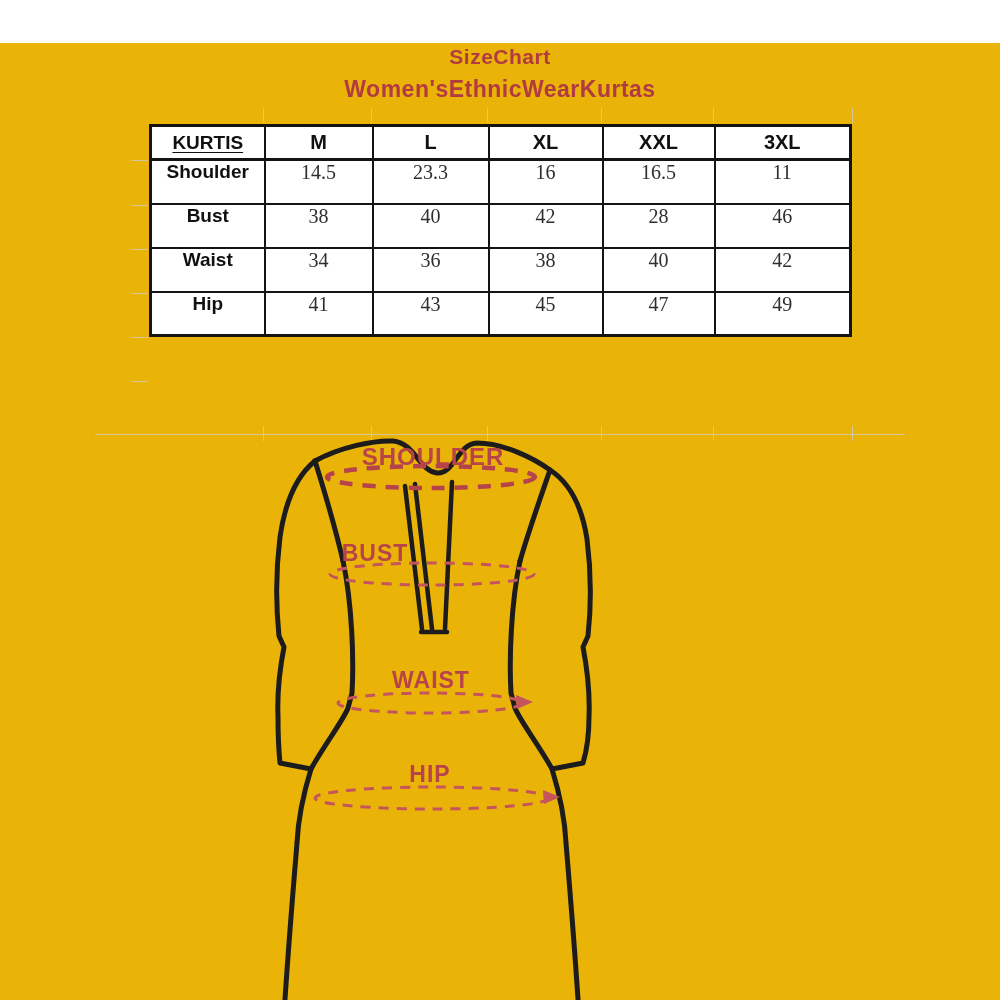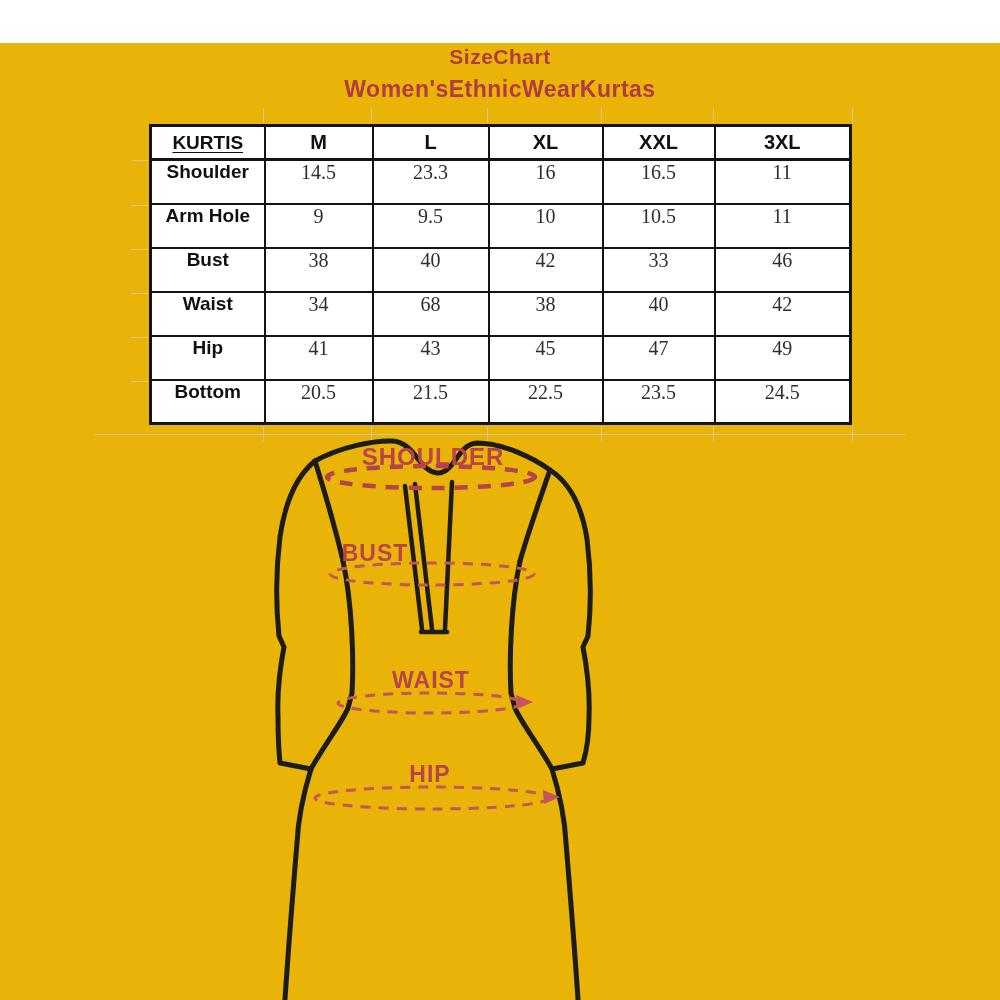--- a/index.html
+++ b/index.html
@@ -69,14 +69,6 @@
         <td class="val">23.3</td>
         <td class="val">16</td>
         <td class="val">16.5</td>
-        <td class="val">11</td>
-      </tr>
-      <tr class="datarow">
-        <td class="rowlabel">Arm Hole</td>
-        <td class="val">9</td>
-        <td class="val">9.5</td>
-        <td class="val">10</td>
-        <td class="val">10.5</td>
         <td class="val">11</td>
       </tr>
       <tr class="datarow">

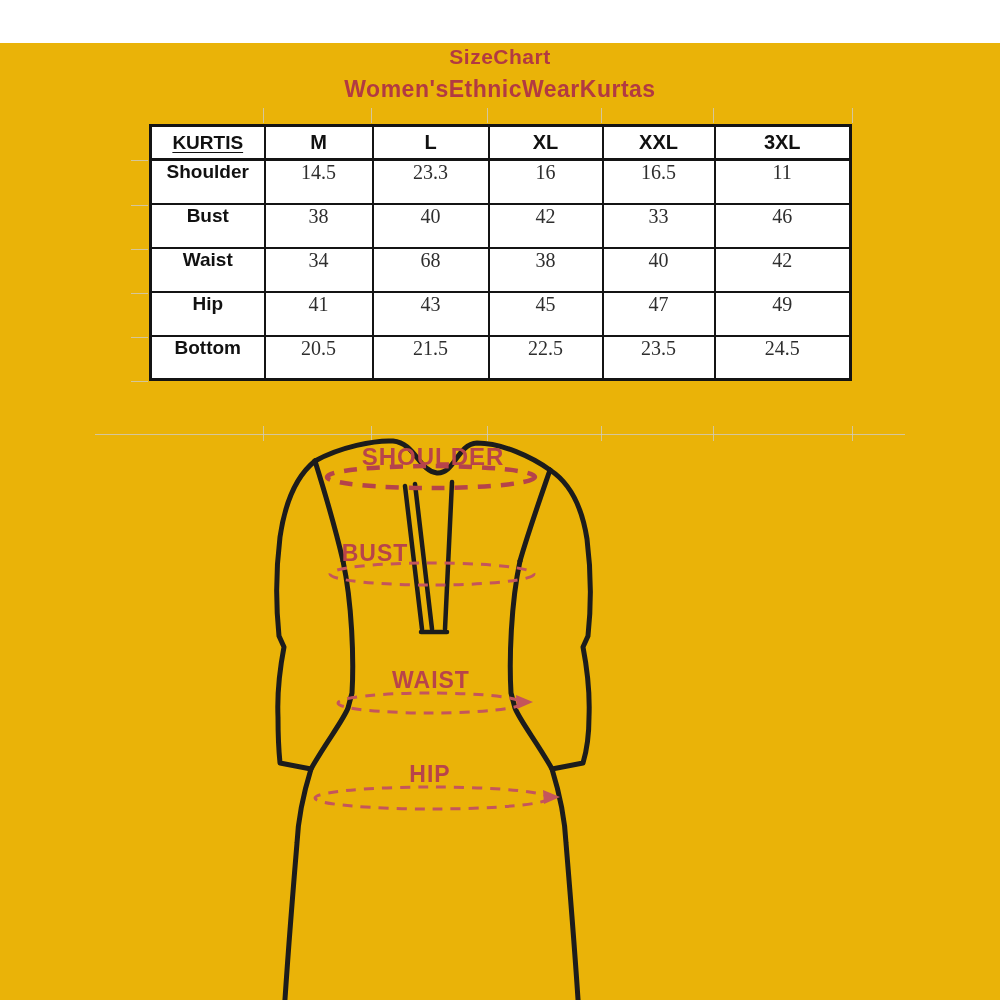--- a/index.html
+++ b/index.html
@@ -76,7 +76,7 @@
         <td class="val">38</td>
         <td class="val">40</td>
         <td class="val">42</td>
-        <td class="val">33</td>
+        <td class="val">28</td>
         <td class="val">46</td>
       </tr>
       <tr class="datarow">

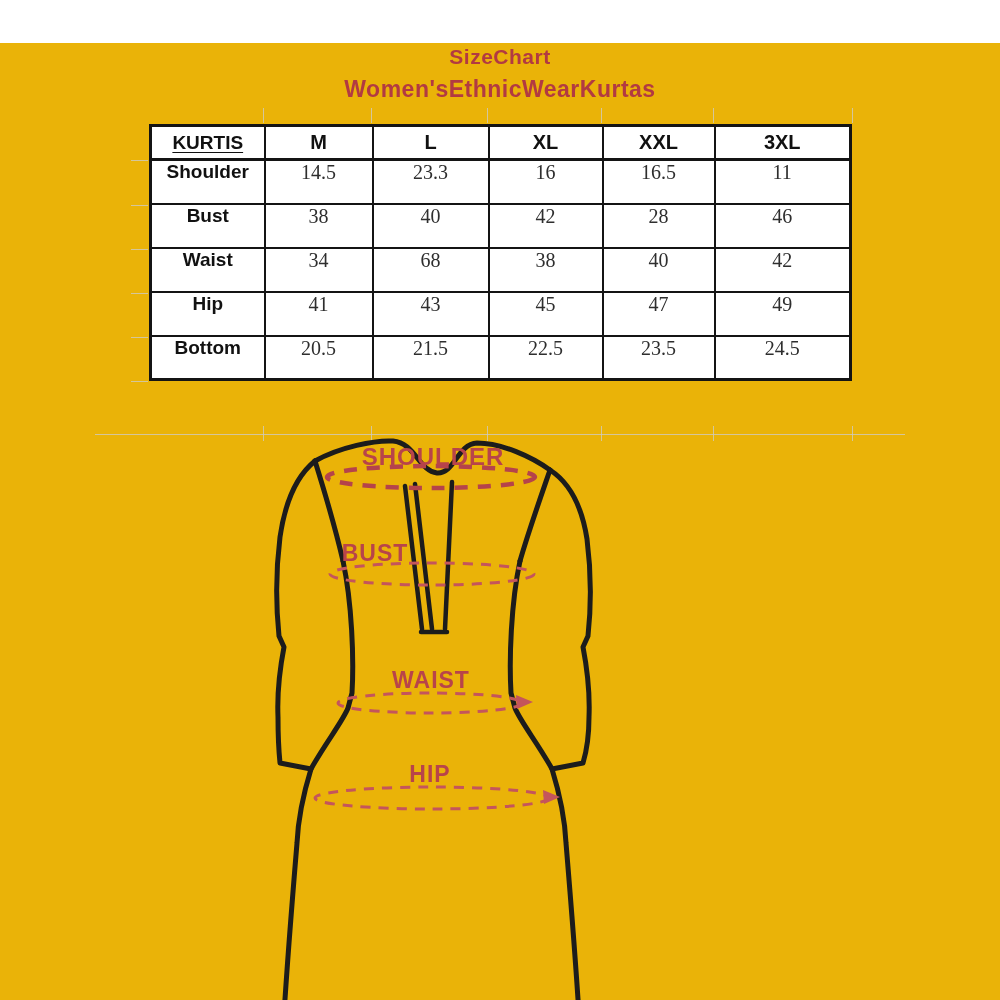--- a/index.html
+++ b/index.html
@@ -82,7 +82,7 @@
       <tr class="datarow">
         <td class="rowlabel">Waist</td>
         <td class="val">34</td>
-        <td class="val">68</td>
+        <td class="val">36</td>
         <td class="val">38</td>
         <td class="val">40</td>
         <td class="val">42</td>

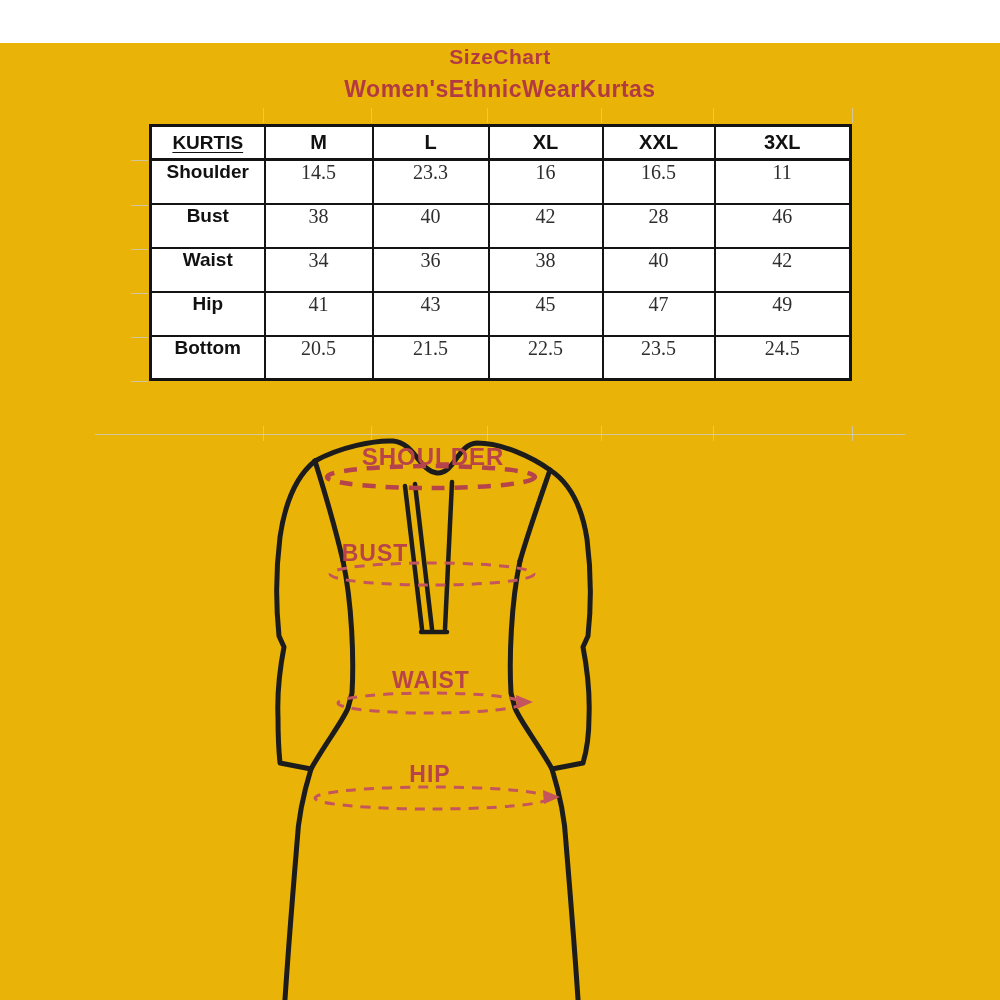--- a/index.html
+++ b/index.html
@@ -95,14 +95,6 @@
         <td class="val">47</td>
         <td class="val">49</td>
       </tr>
-      <tr class="datarow">
-        <td class="rowlabel">Bottom</td>
-        <td class="val">20.5</td>
-        <td class="val">21.5</td>
-        <td class="val">22.5</td>
-        <td class="val">23.5</td>
-        <td class="val">24.5</td>
-      </tr>
     </tbody>
       </table>
 

